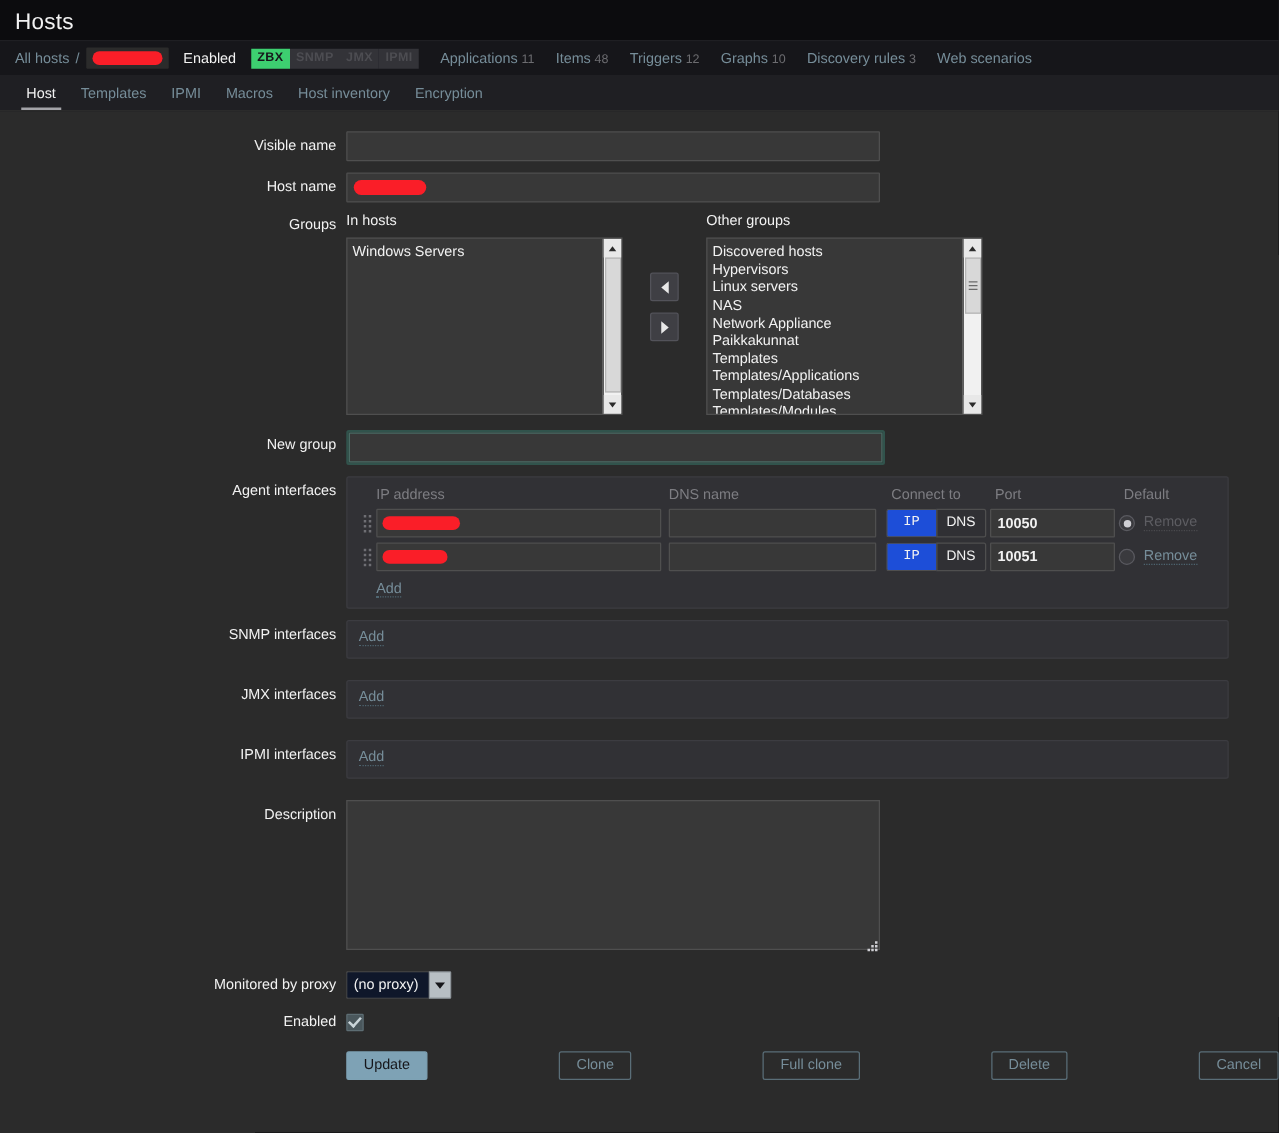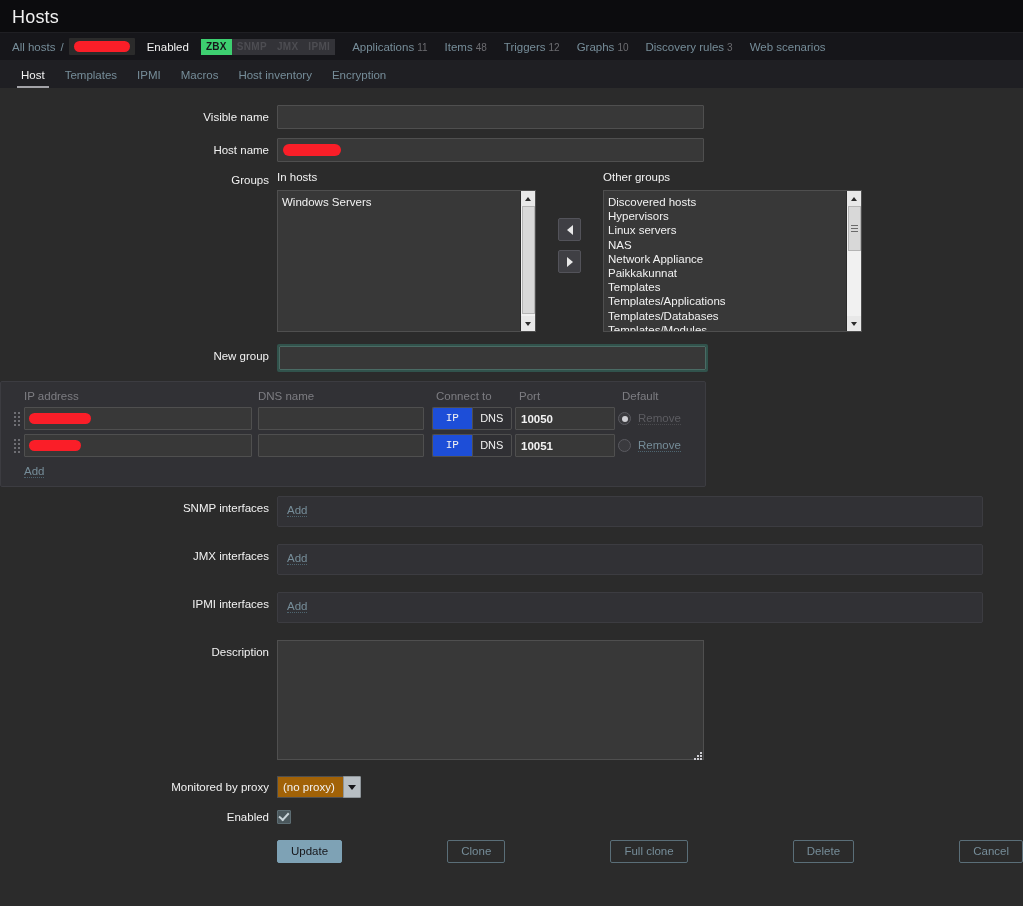--- a/index.html
+++ b/index.html
@@ -132,7 +132,7 @@
   .group-col { }
   .group-head { color: #f2f2f2; font-size: 11.5px; margin-bottom: 5px; height: 14px; }
   .listbox {
-    width: 259px;
+    width: 221px;
     height: 142px;
     background: #383838;
     border: 1px solid #4f4f4f;

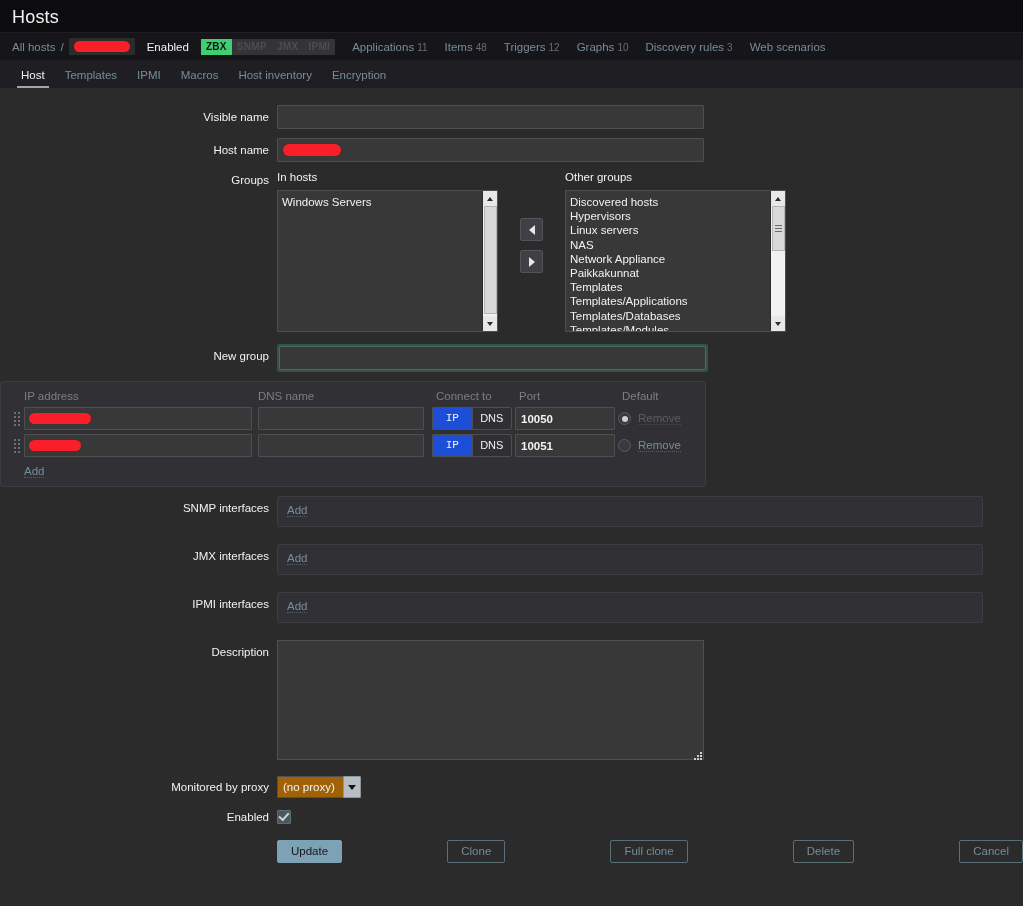--- a/index.html
+++ b/index.html
@@ -498,6 +498,7 @@
     </div>
 
     <div class="row">
+      <div class="lbl">Agent interfaces</div>
       <div class="fld">
         <div class="iface-panel">
 

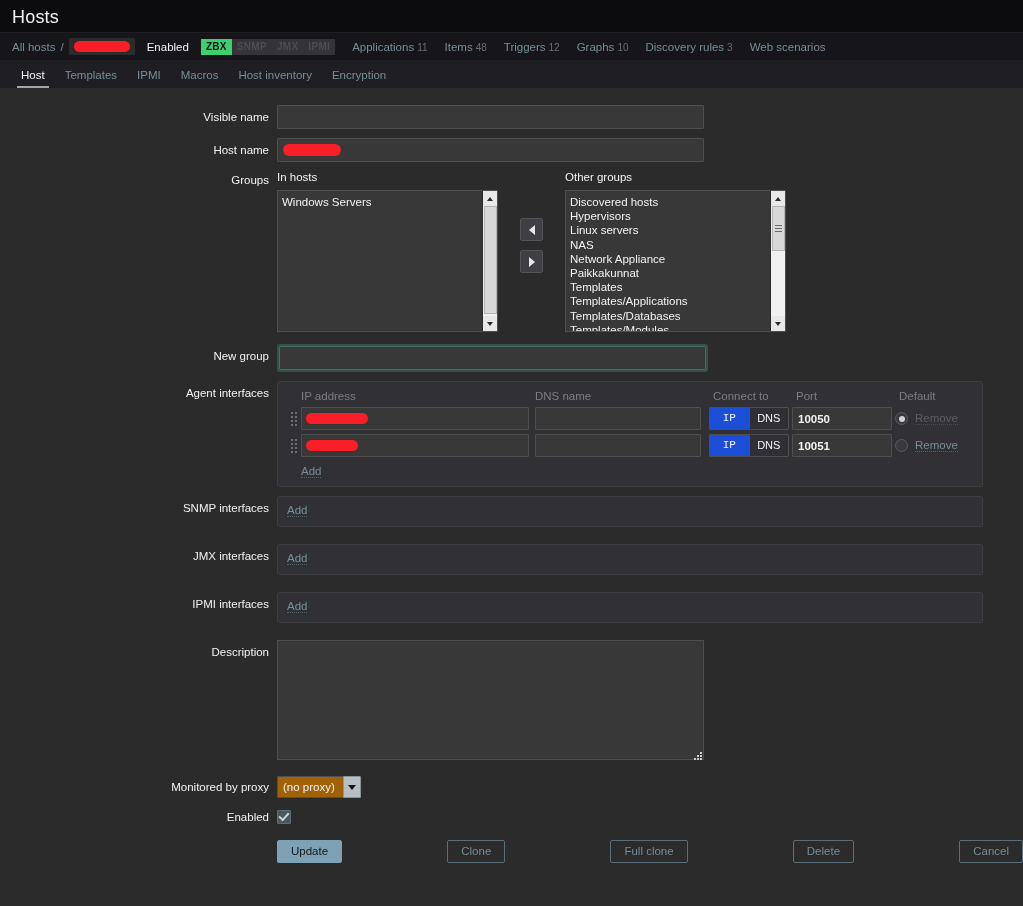--- a/index.html
+++ b/index.html
@@ -308,7 +308,7 @@
   
   .sel-wrap { display: inline-flex; align-items: stretch; }
   .sel-val {
-    background: #a16207;
+    background: #0f172a;
     border: 1px solid #4f4f4f;
     border-right: none;
     height: 22px;

